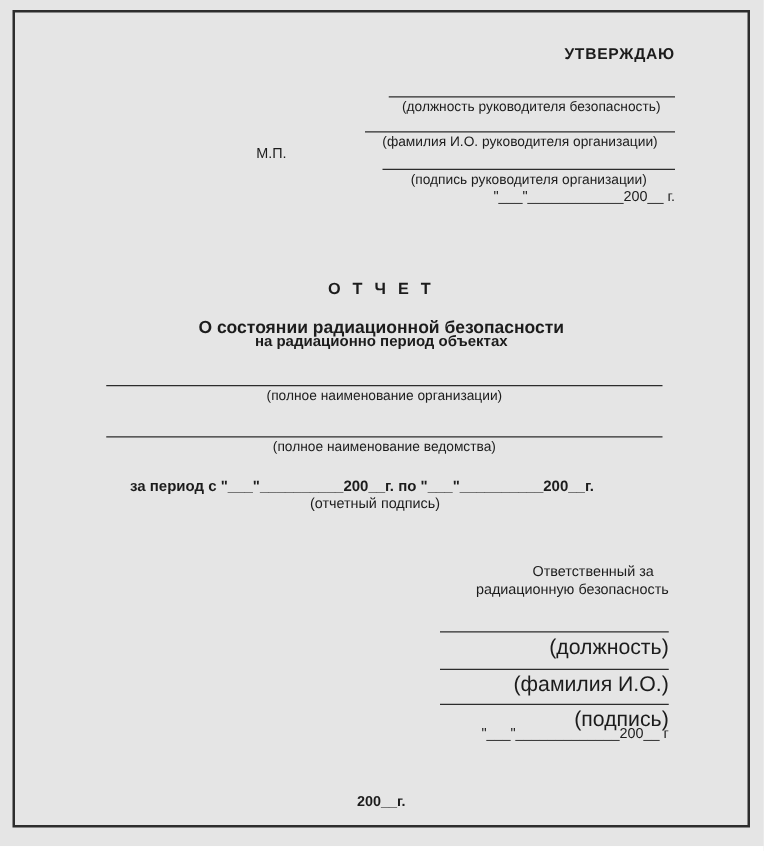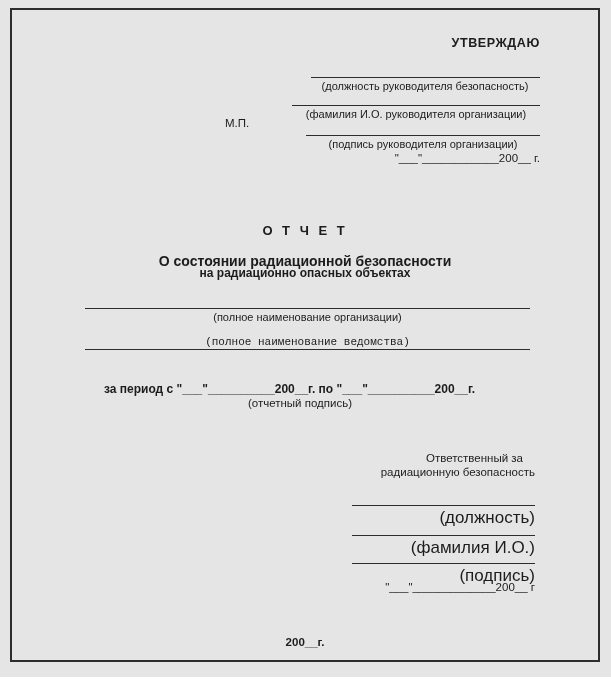--- a/index.html
+++ b/index.html
@@ -60,7 +60,7 @@
   <div class="line" style="left:292px; top:105px; width:248px;"></div>
   <div class="t lbl" style="left:283px; top:108px; width:266px;">(фамилия И.О. руководителя организации)</div>
 
-  <div class="t" style="left:205px; top:117px; font-size:11.5px;margin-left:20px;">М.П.</div>
+  <div class="t" style="left:205px; top:117px; font-size:11.5px;">М.П.</div>
 
   <div class="line" style="left:306px; top:135px; width:234px;"></div>
   <div class="t lbl" style="left:299px; top:138px; width:248px;">(подпись руководителя организации)</div>

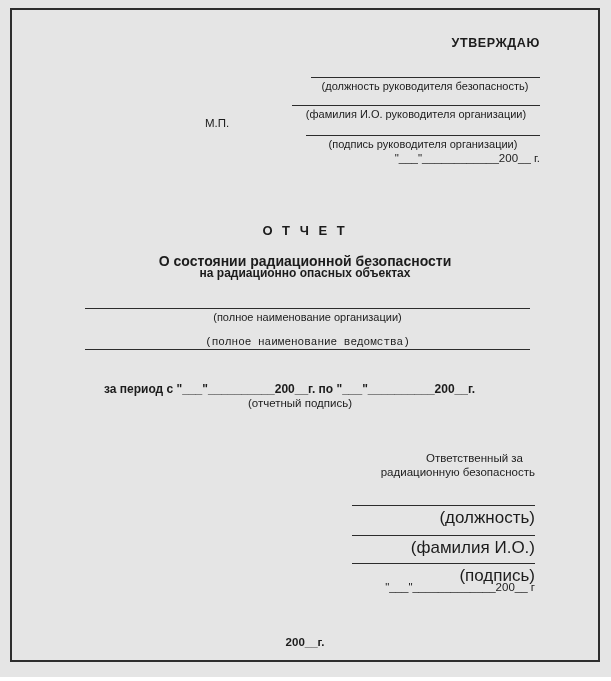--- a/index.html
+++ b/index.html
@@ -69,7 +69,7 @@
 
   <div class="t bold center" style="left:10px; top:224px; width:590px; font-size:13px; letter-spacing:3px;">О Т Ч Е Т</div>
   <div class="t bold center" style="left:10px; top:253px; width:590px; font-size:14px;">О состоянии радиационной безопасности</div>
-  <div class="t bold center" style="left:10px; top:267px; width:590px; font-size:12px;">на радиационно опасных объектах</div>
+  <div class="t bold center" style="left:10px; top:267px; width:590px; font-size:12px;">на радиационно период объектах</div>
 
   <div class="line" style="left:85px; top:308px; width:445px;"></div>
   <div class="t lbl" style="left:85px; top:311px; width:445px;">(полное наименование организации)</div>

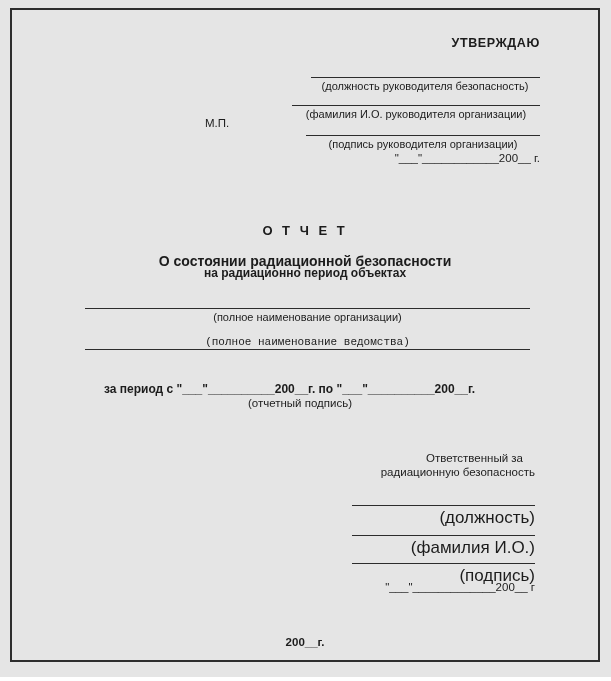--- a/index.html
+++ b/index.html
@@ -75,7 +75,7 @@
   <div class="t lbl" style="left:85px; top:311px; width:445px;">(полное наименование организации)</div>
 
   <div class="line" style="left:85px; top:349px; width:445px;"></div>
-  <div class="t lbl" style="left:85px; top:336px; width:445px;font-family:Liberation Mono, monospace;">(полное наименование ведомства)</div>
+  <div class="t lbl" style="left:85px; top:352px; width:445px;">(полное наименование ведомства)</div>
 
   <div class="t bold" style="left:104px; top:383px; font-size:12px;">за период с "___"__________200__г.  по "___"__________200__г.</div>
   <div class="t lbl" style="left:180px; top:397px; width:240px; font-size:11.5px;">(отчетный подпись)</div>

